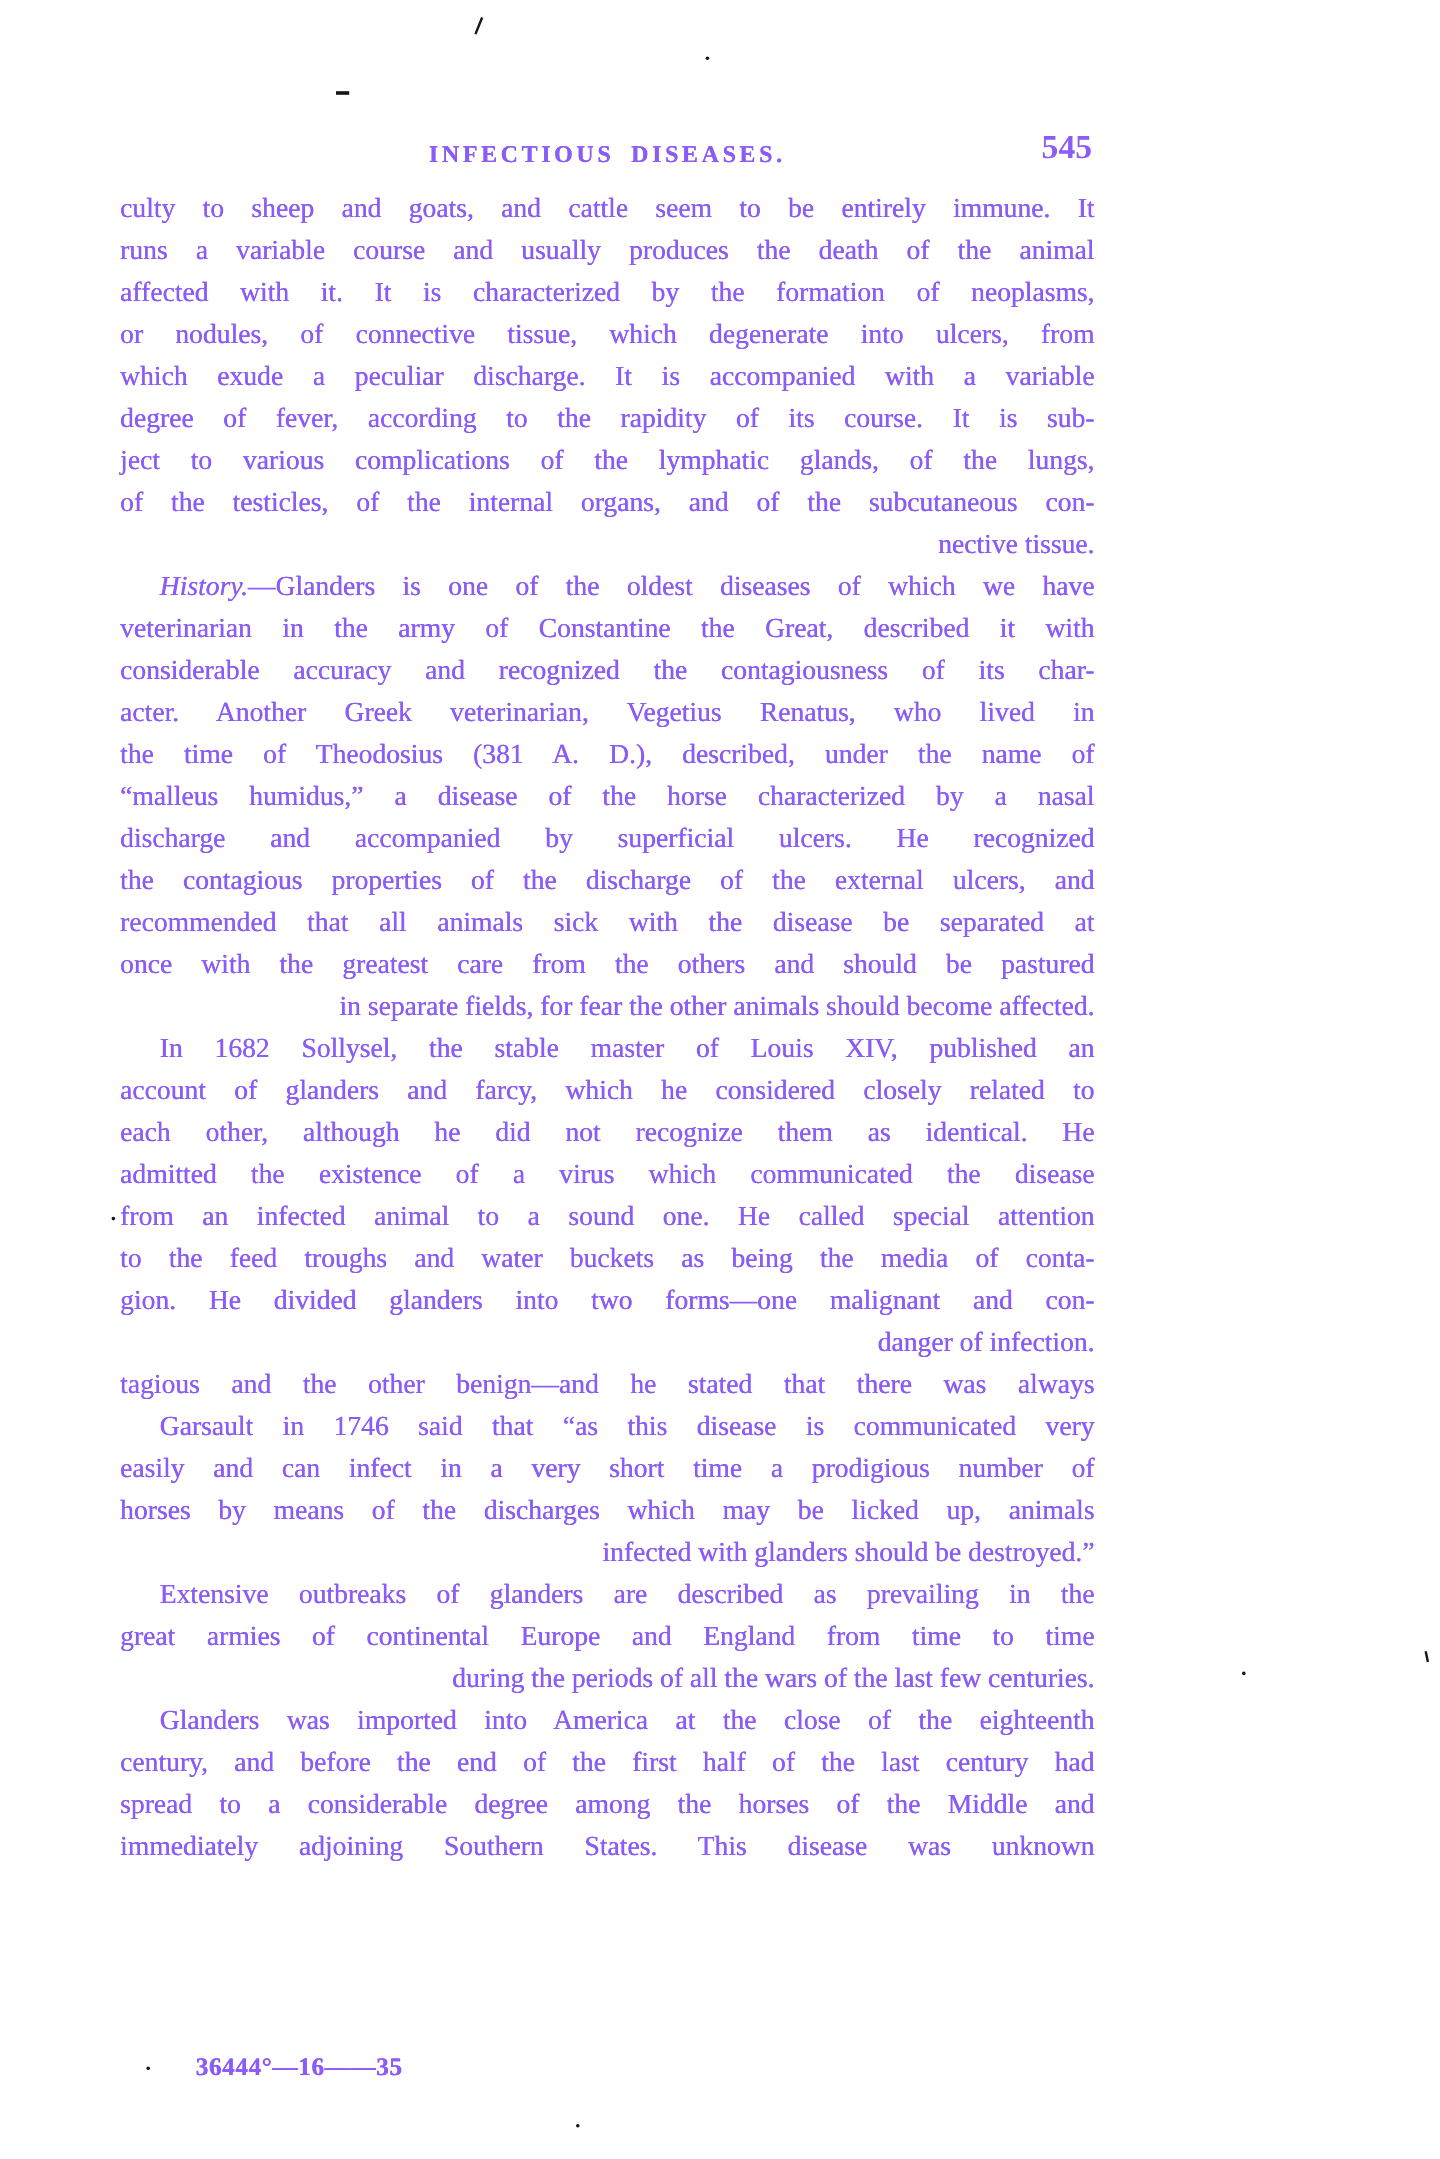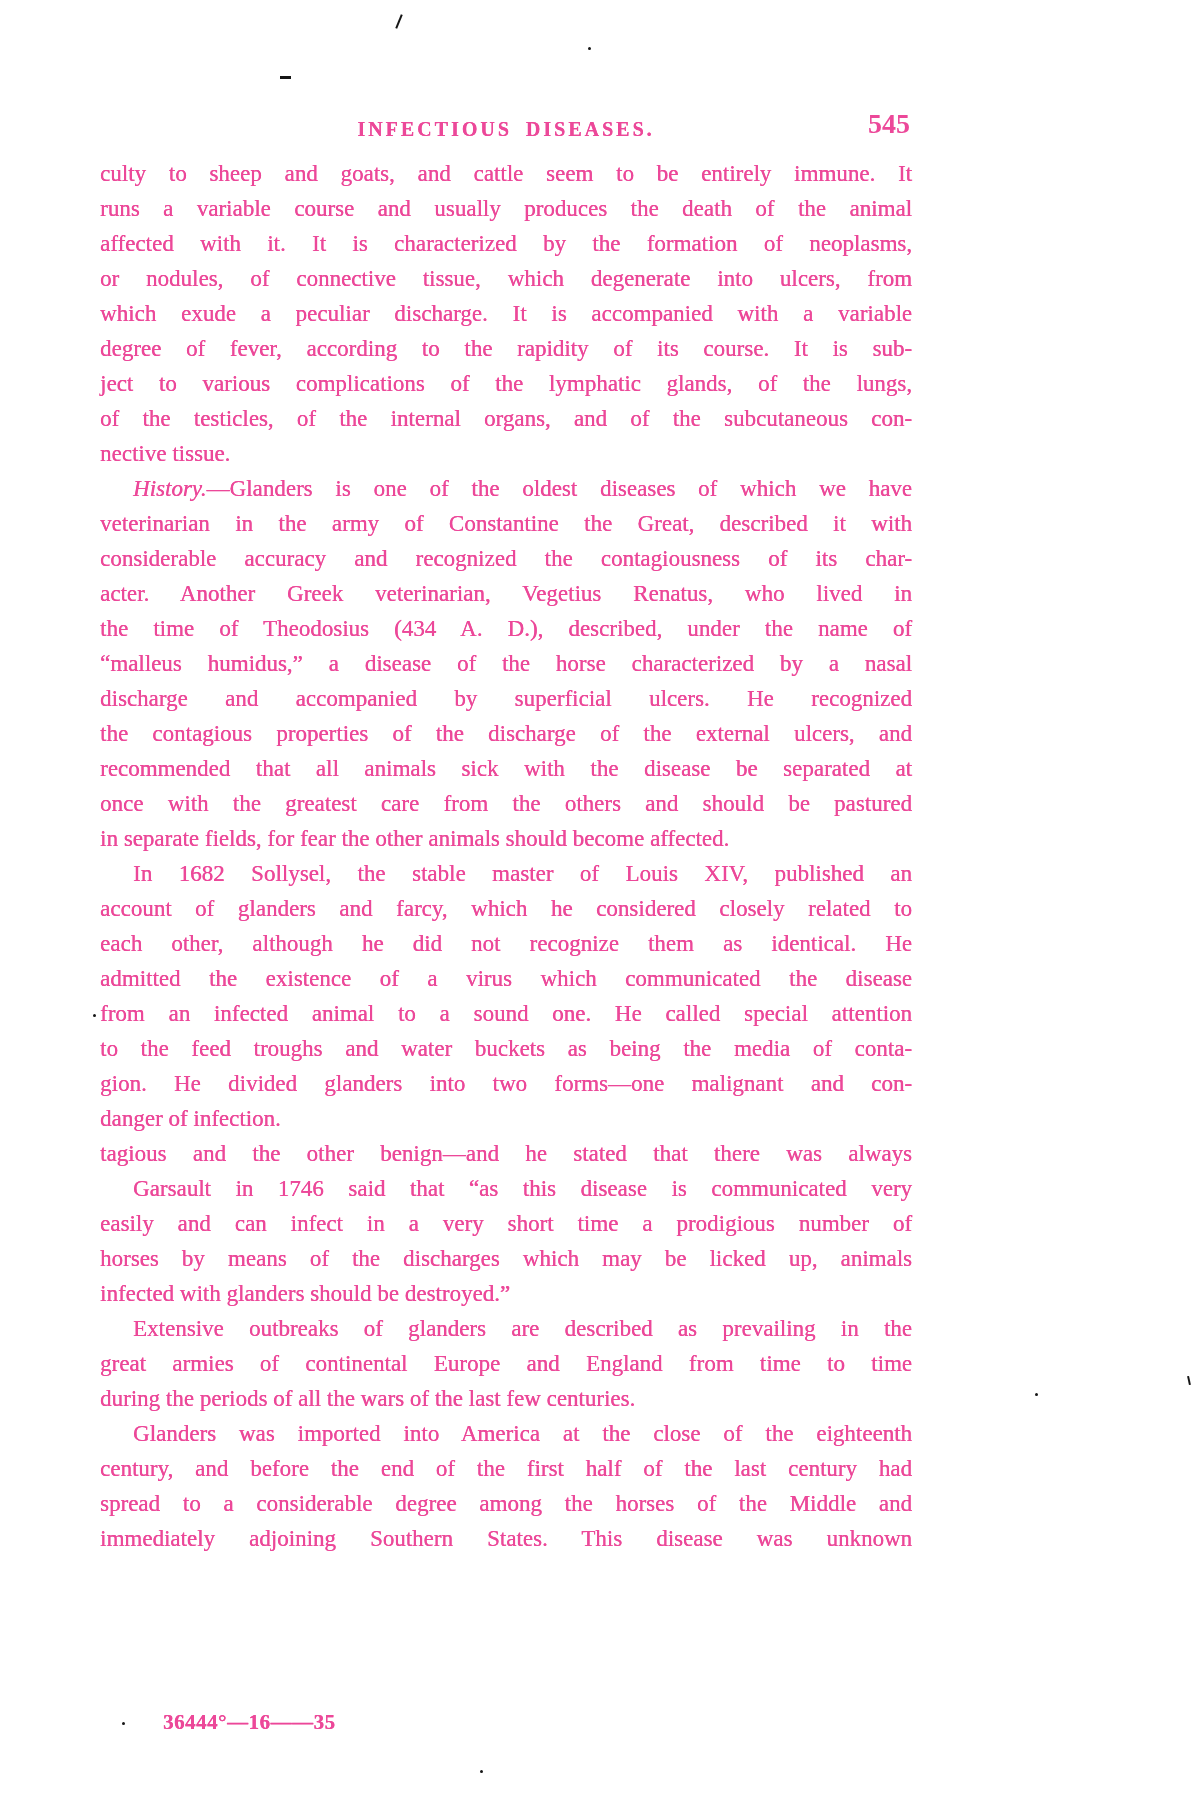--- a/index.html
+++ b/index.html
@@ -14,7 +14,7 @@
     background: #ffffff;
     overflow: hidden;
     font-family: "Liberation Serif", "DejaVu Serif", serif;
-    color: #ec4899;
+    color: #8b5cf6;
   }
   .page-header {
     position: absolute;

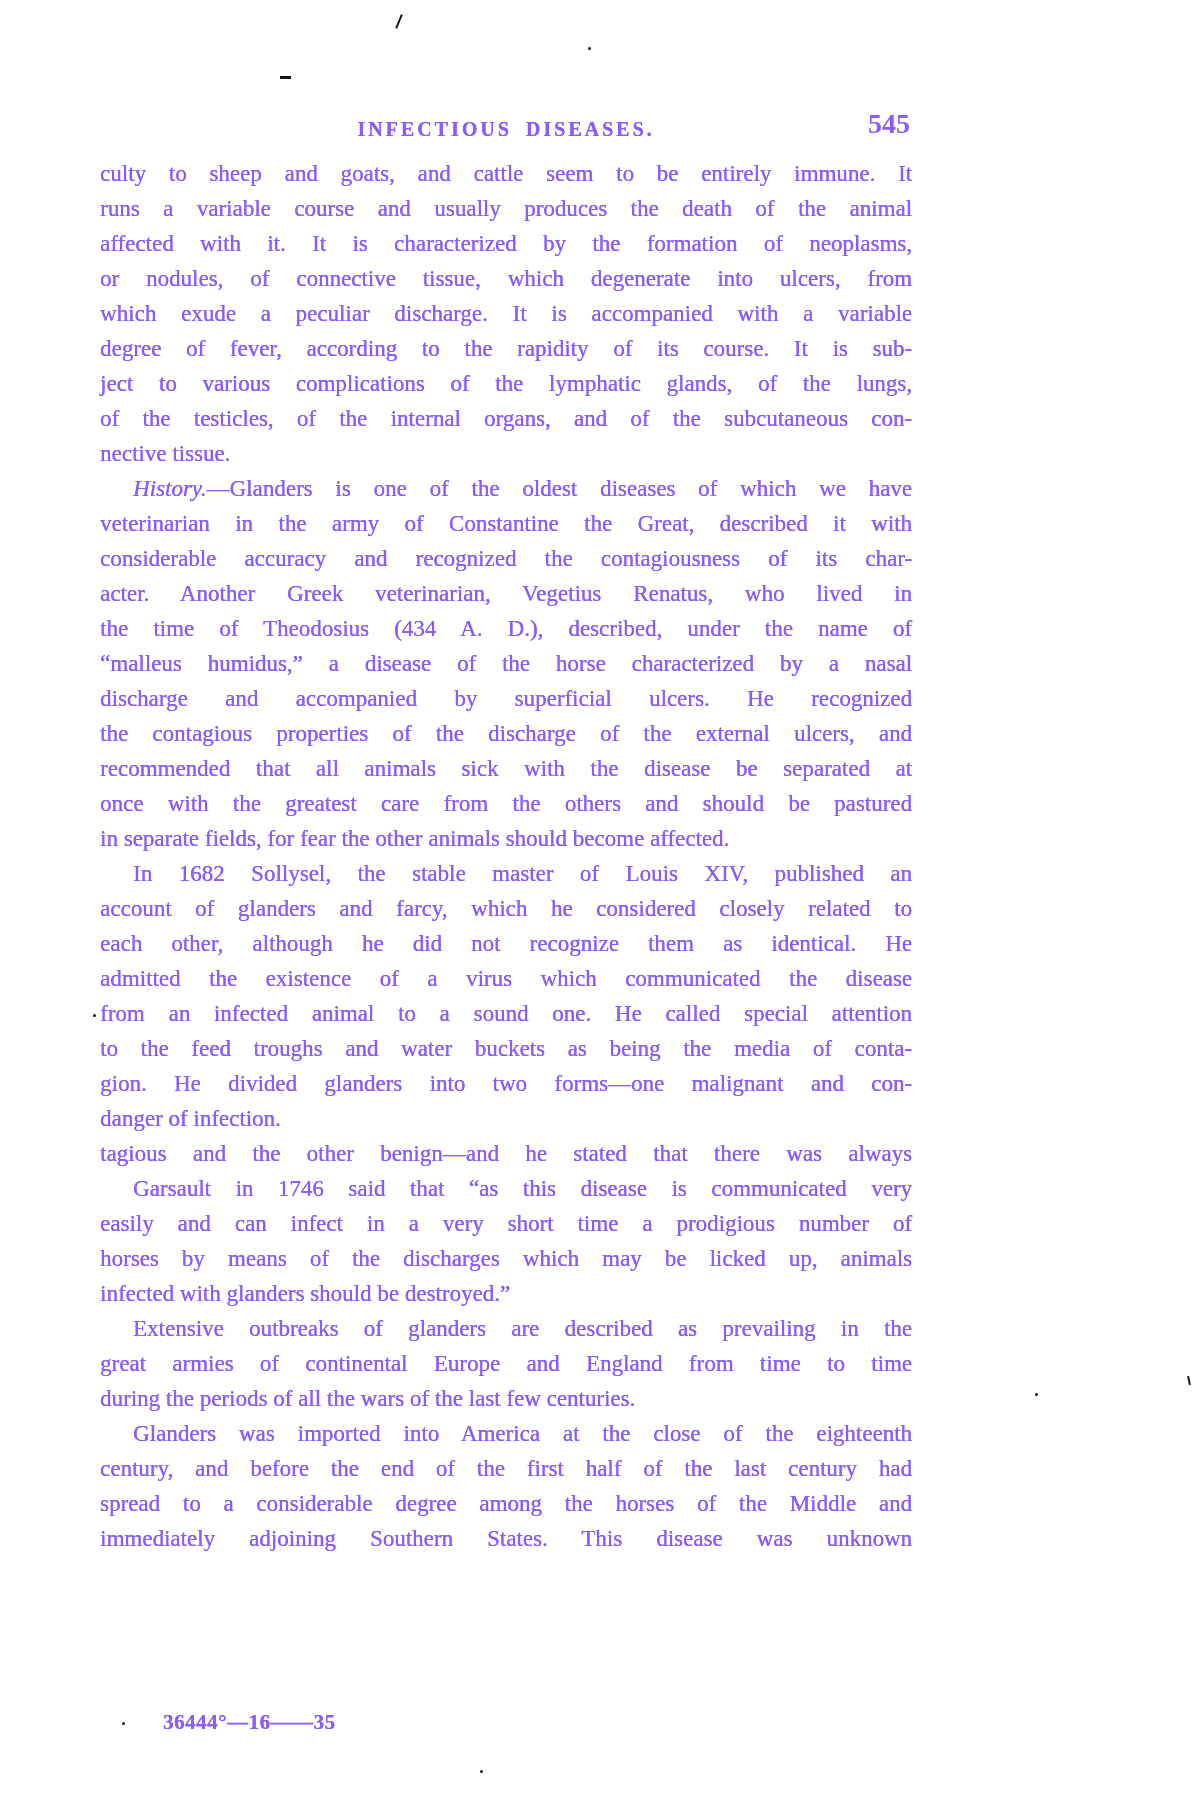--- a/index.html
+++ b/index.html
@@ -54,7 +54,7 @@
   .paragraph { margin: 0; }
   .line {
     white-space: normal;
-    text-align: left;
+    text-align: right;
   }
   .line.just {
     text-align: justify;

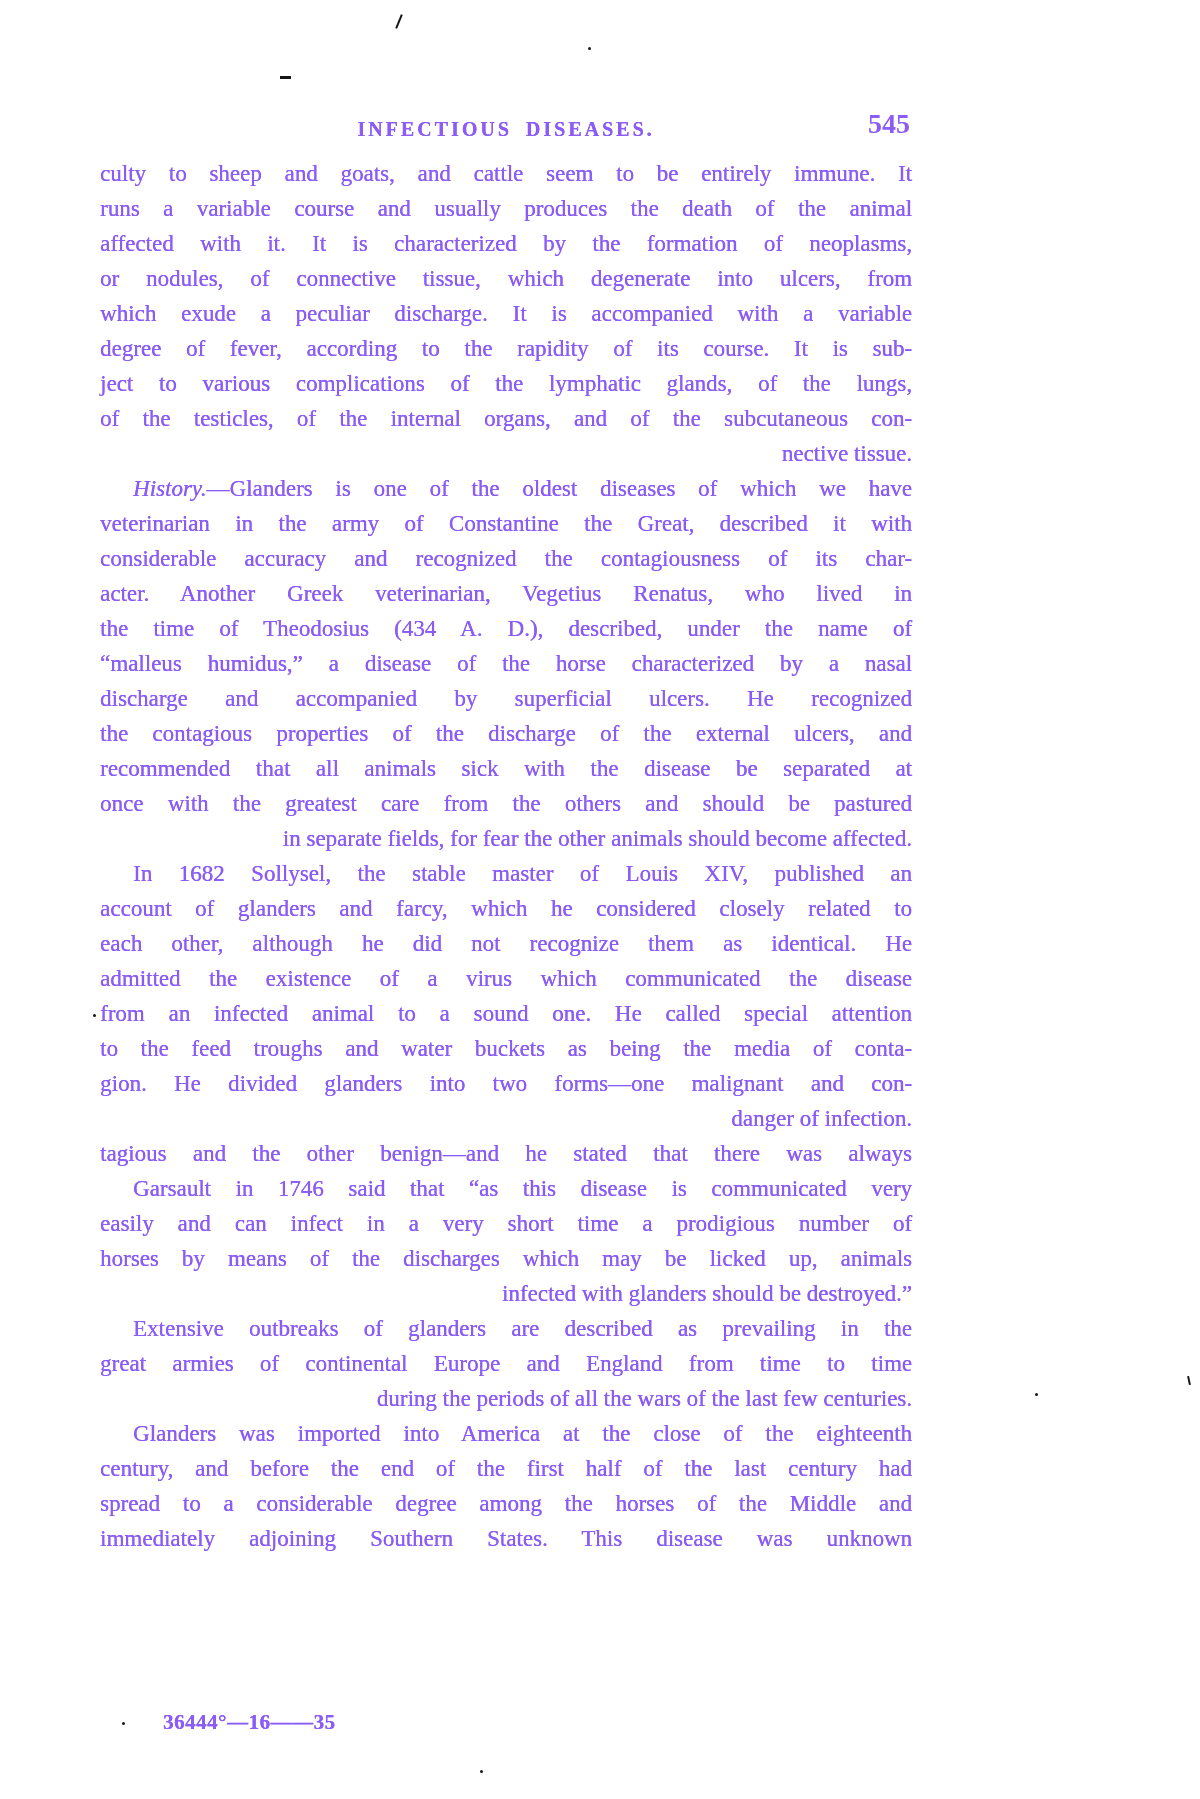--- a/index.html
+++ b/index.html
@@ -107,7 +107,7 @@
         <div class="line just">veterinarian in the army of Constantine the Great, described it with</div>
         <div class="line just">considerable accuracy and recognized the contagiousness of its char-</div>
         <div class="line just">acter.  Another Greek veterinarian, Vegetius Renatus, who lived in</div>
-        <div class="line just">the time of Theodosius (434 A. D.), described, under the name of</div>
+        <div class="line just">the time of Theodosius (381 A. D.), described, under the name of</div>
         <div class="line just">“malleus humidus,” a disease of the horse characterized by a nasal</div>
         <div class="line just">discharge and accompanied by superficial ulcers.  He recognized</div>
         <div class="line just">the contagious properties of the discharge of the external ulcers, and</div>

